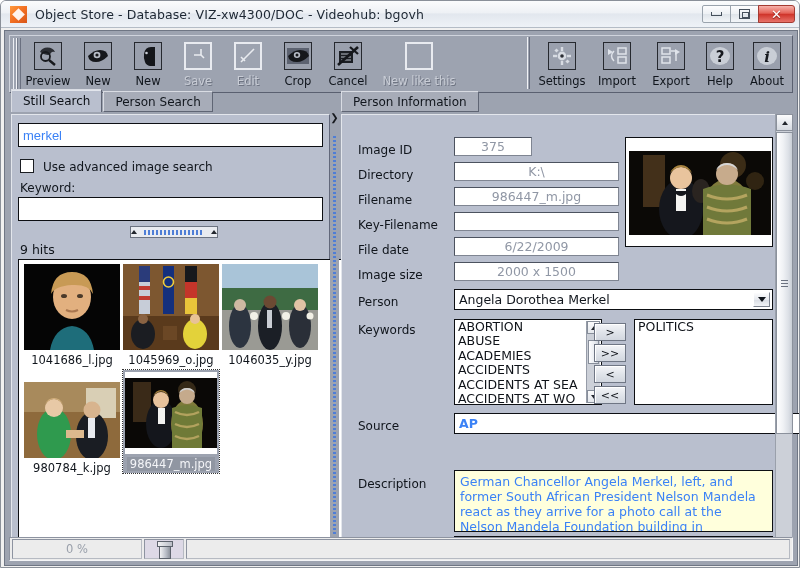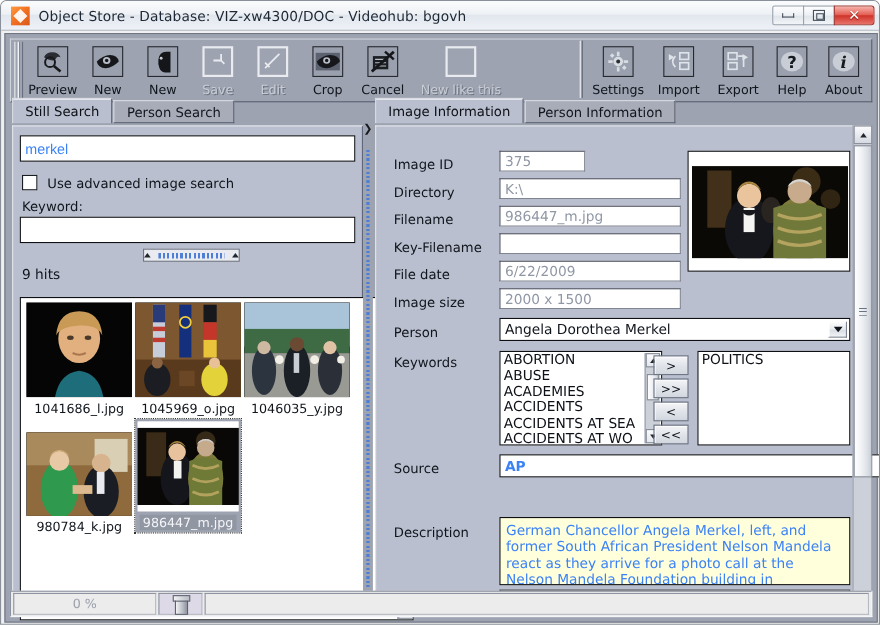--- a/index.html
+++ b/index.html
@@ -586,9 +586,6 @@
     </div>
 
     <div class="tabstrip" style="left:336px; top:60px;">
-      <div class="tab active">
-        <span>Image Information</span>
-      </div>
       <div class="tab">
         <span>Person Information</span>
       </div>

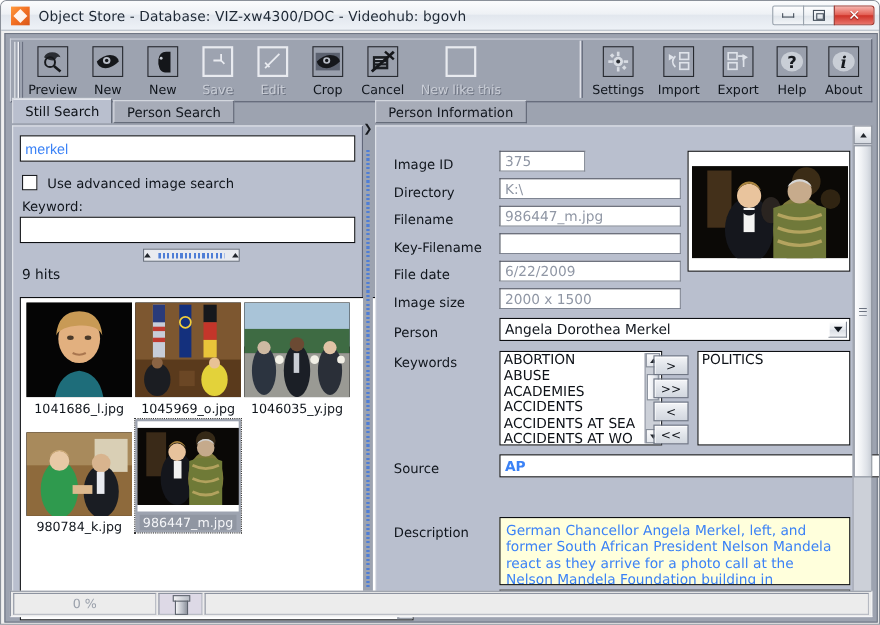--- a/index.html
+++ b/index.html
@@ -132,7 +132,7 @@
     overflow:hidden; white-space:nowrap;
   }
   .tfield.sunken {
-    border: 1px solid #7f8592; border-top-color:#4c525f; border-left-color:#4c525f;
+    border: 1px solid #7f8592; border-top-color:#4c525f; border-left-color:#4c525f;justify-content:center;
   }
   .tfield.ro { color: #9097a5; }
   .tfield.yellow { background:#ffffdc; }

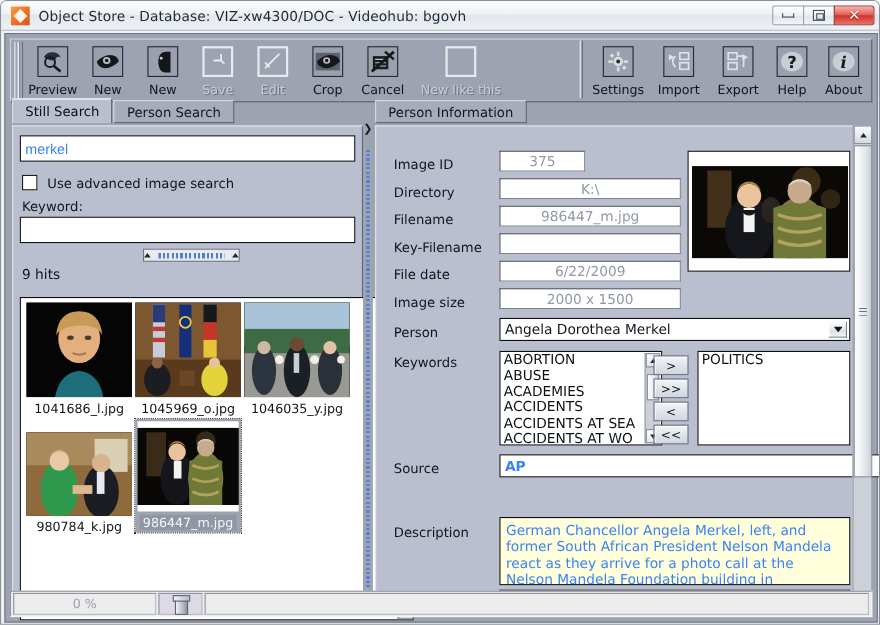--- a/index.html
+++ b/index.html
@@ -460,7 +460,7 @@
 
       <div class="lbl" style="left:8px; top:127px; font-size:12.5px;">9 hits</div>
 
-      <div class="thumbs-area" style="left:6px; top:155px; width:358px; height:294px;">
+      <div class="thumbs-area" style="left:6px; top:144px; width:358px; height:294px;">
 
         <div class="thumb-cell" style="left:5px; top:4px; width:96px;">
           <div class="thumb-img-wrap">

